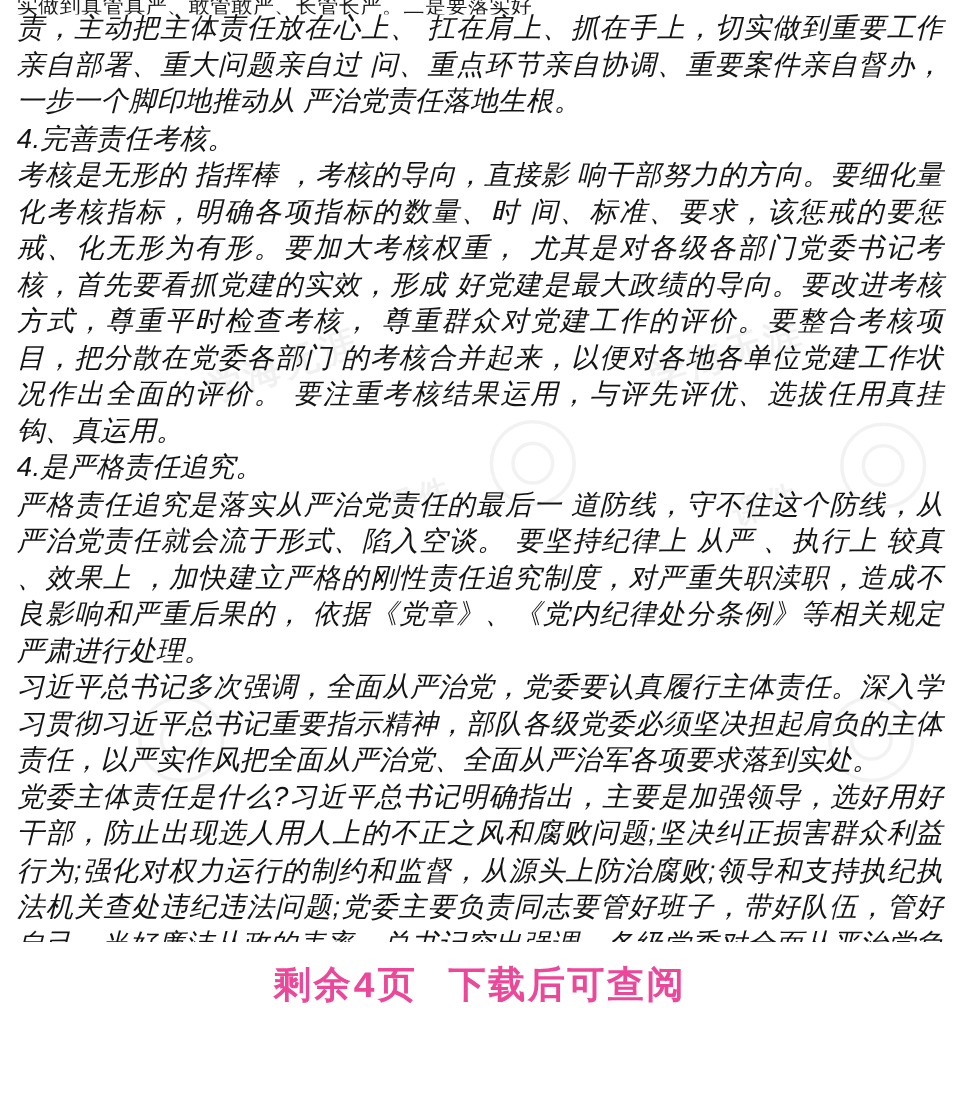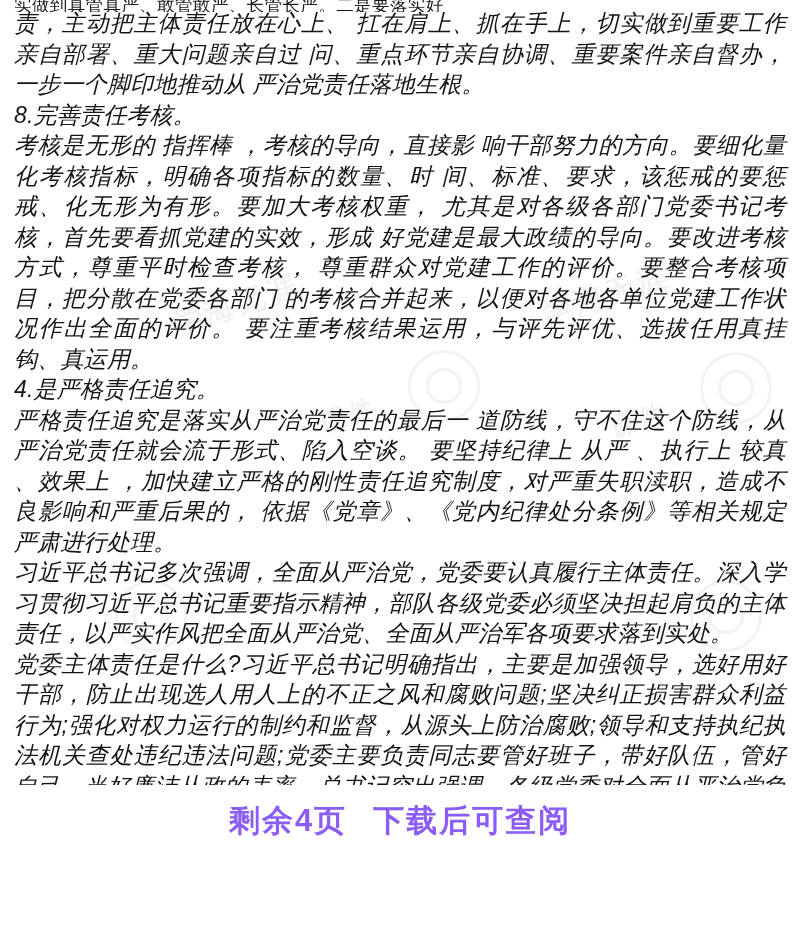--- a/index.html
+++ b/index.html
@@ -136,7 +136,7 @@
 
   <div class="body-text">
     <p class="para">责，主动把主体责任放在心上、 扛在肩上、抓在手上，切实做到重要工作亲自部署、重大问题亲自过 问、重点环节亲自协调、重要案件亲自督办，一步一个脚印地推动从 严治党责任落地生根。</p>
-    <p class="para">8.完善责任考核。</p>
+    <p class="para">4.完善责任考核。</p>
     <p class="para">考核是无形的 指挥棒 ，考核的导向，直接影 响干部努力的方向。要细化量化考核指标，明确各项指标的数量、时 间、标准、要求，该惩戒的要惩戒、化无形为有形。要加大考核权重， 尤其是对各级各部门党委书记考核，首先要看抓党建的实效，形成 好党建是最大政绩的导向。要改进考核方式，尊重平时检查考核， 尊重群众对党建工作的评价。要整合考核项目，把分散在党委各部门 的考核合并起来，以便对各地各单位党建工作状况作出全面的评价。 要注重考核结果运用，与评先评优、选拔任用真挂钩、真运用。</p>
     <p class="para">4.是严格责任追究。</p>
     <p class="para">严格责任追究是落实从严治党责任的最后一 道防线，守不住这个防线，从严治党责任就会流于形式、陷入空谈。 要坚持纪律上 从严 、执行上 较真 、效果上 ，加快建立严格的刚性责任追究制度，对严重失职渎职，造成不良影响和严重后果的， 依据《党章》、《党内纪律处分条例》等相关规定严肃进行处理。</p>

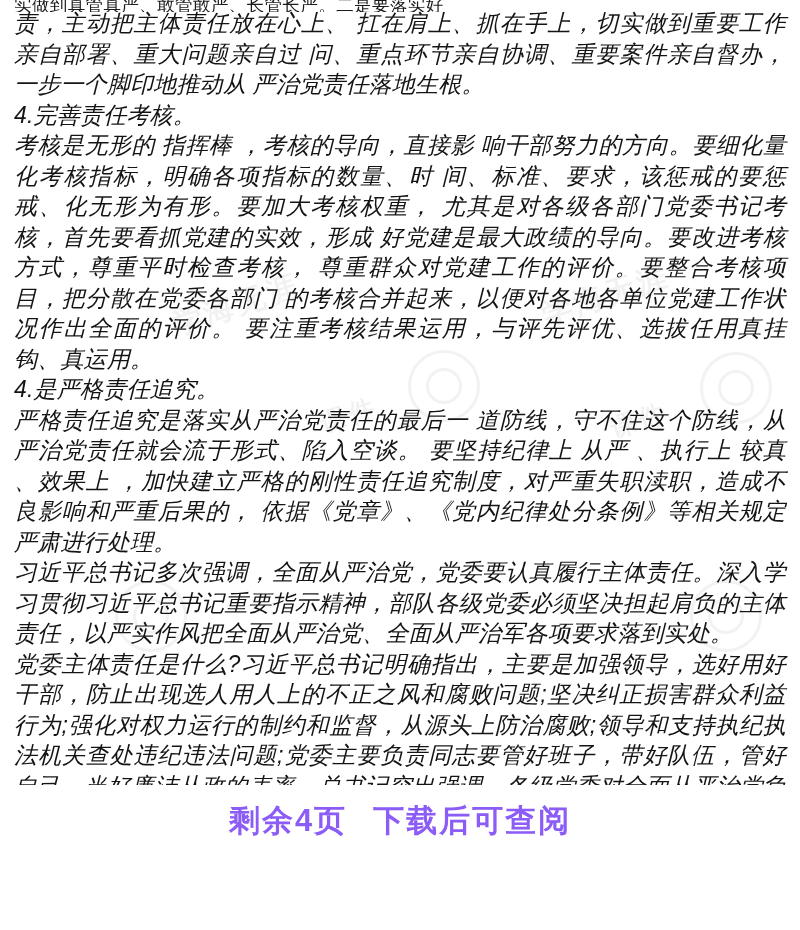--- a/index.html
+++ b/index.html
@@ -110,8 +110,9 @@
     text-align: center;
     font-size: 31px;
     font-weight: bold;
-    color: #8b5cf6;
+    color: #ec4899;
     letter-spacing: 2px;
+    font-family: Liberation Mono, monospace;
   }
   .more-pages .gap {
     display: inline-block;

